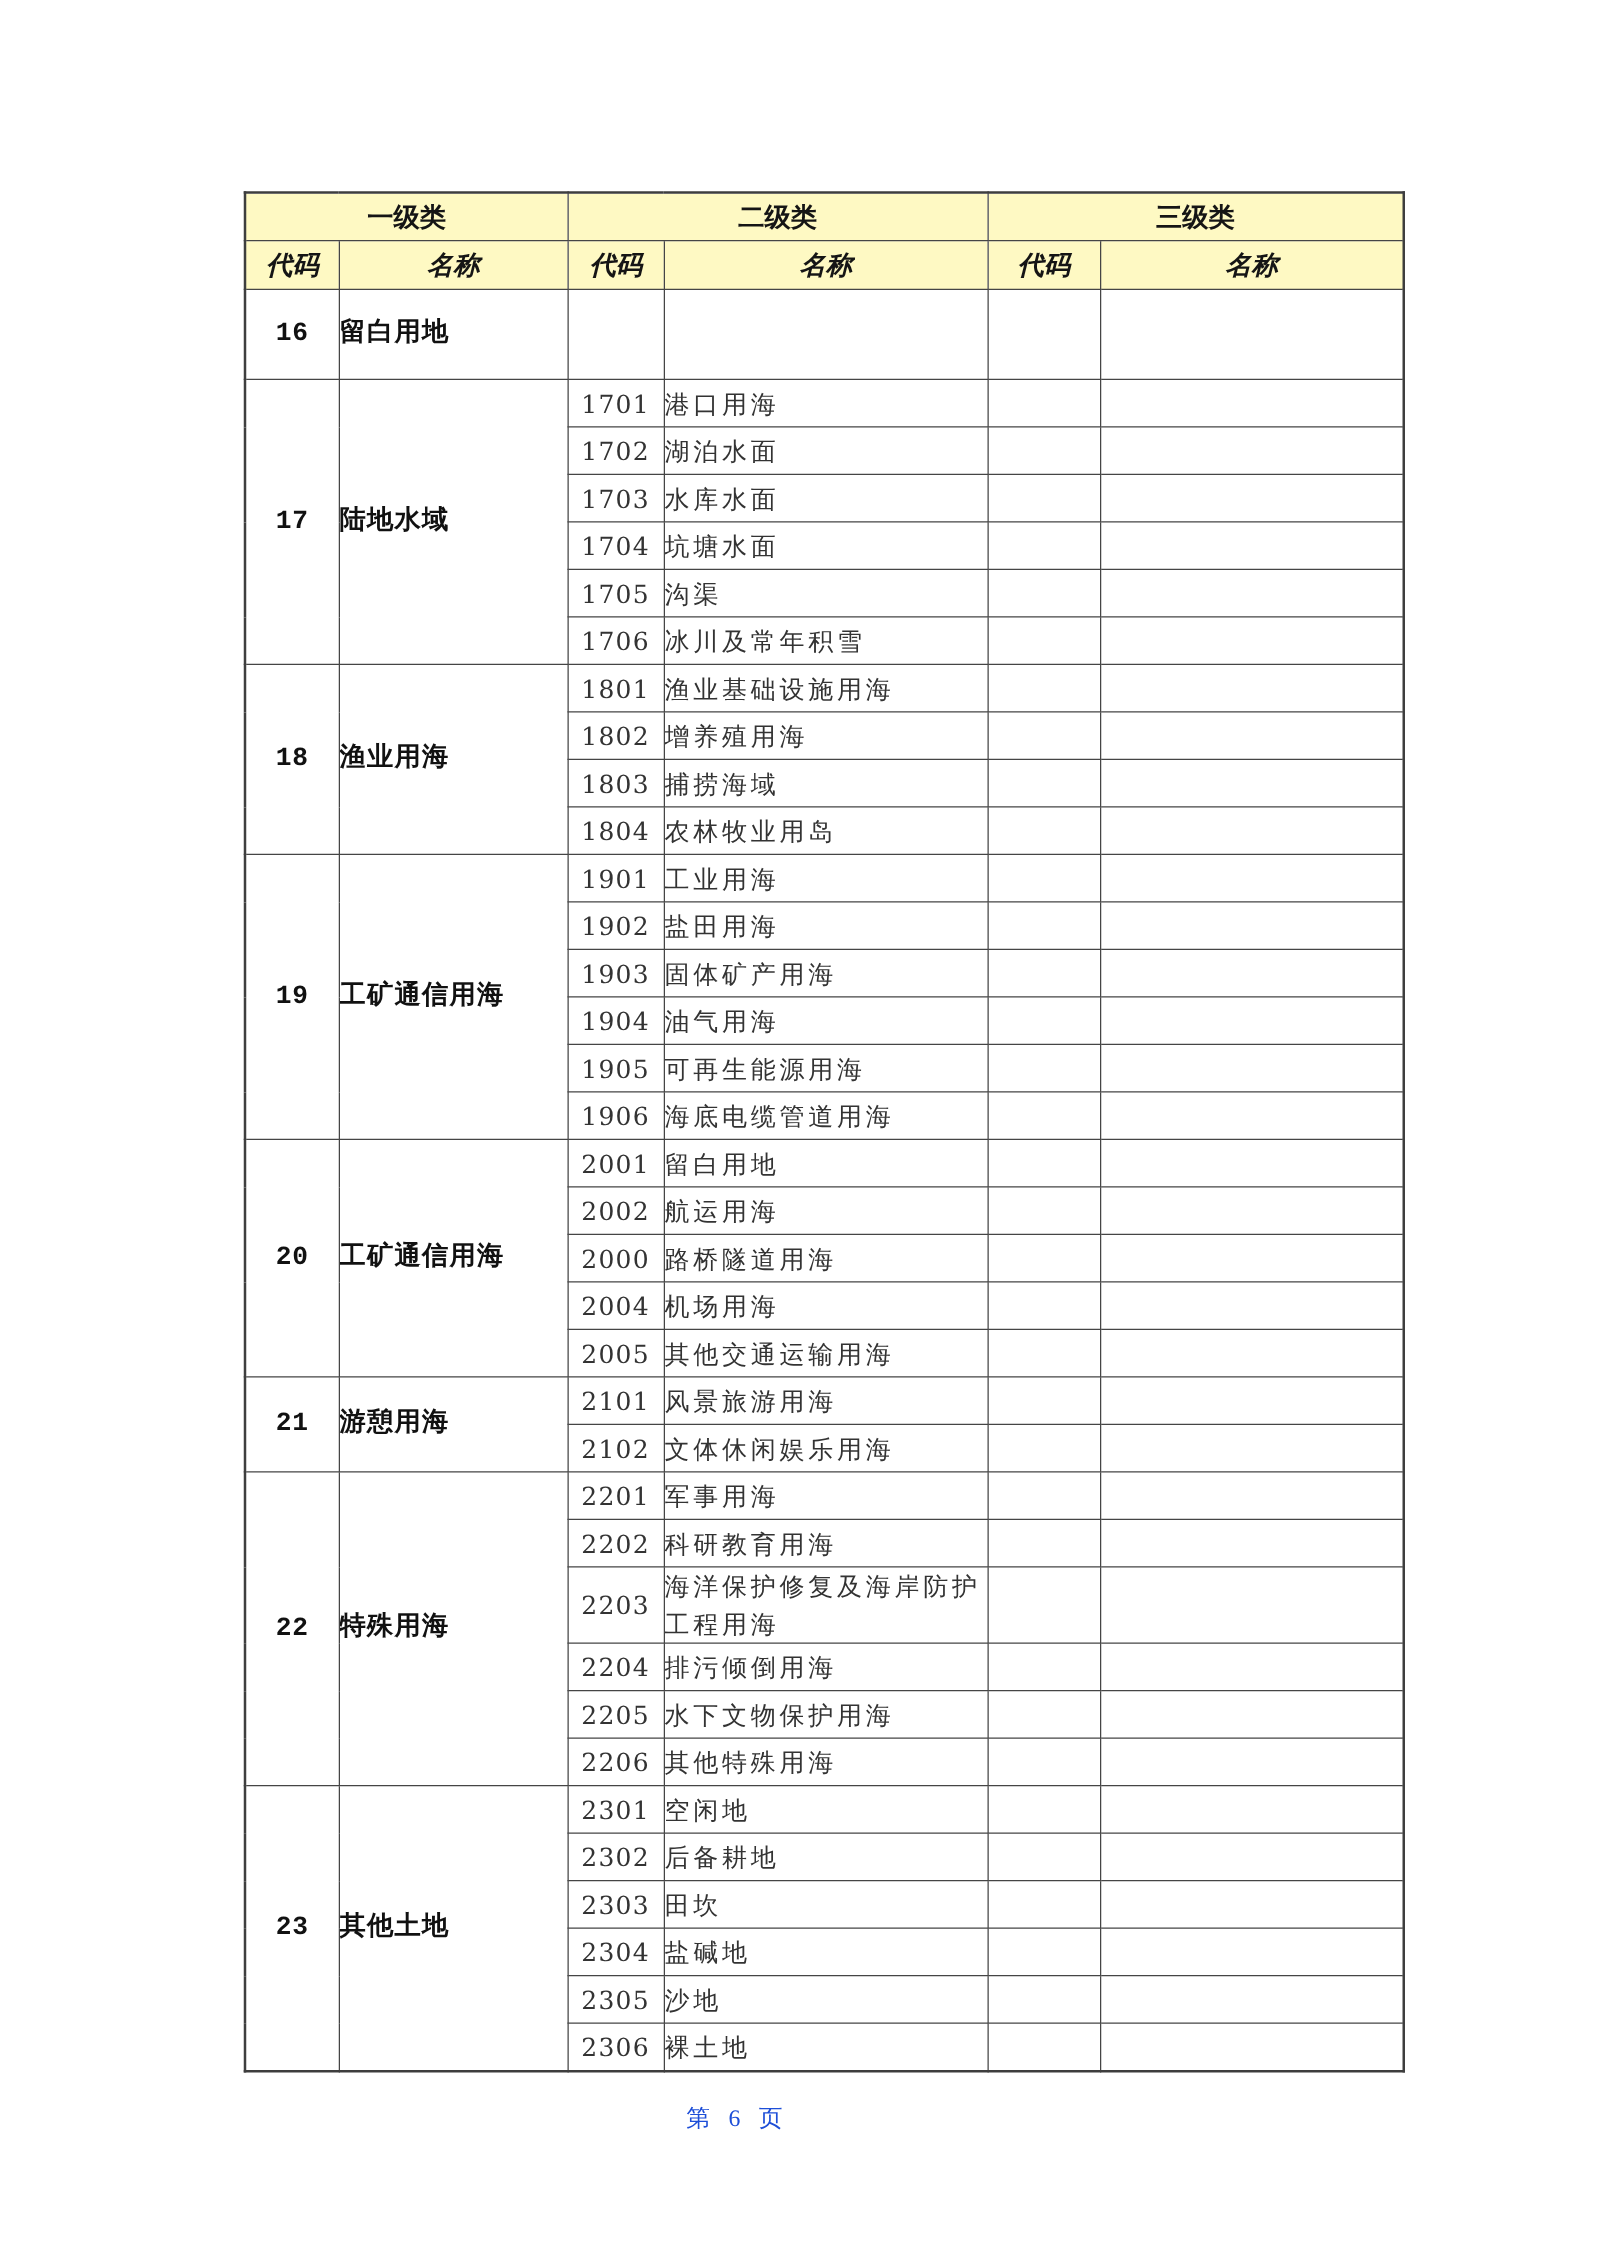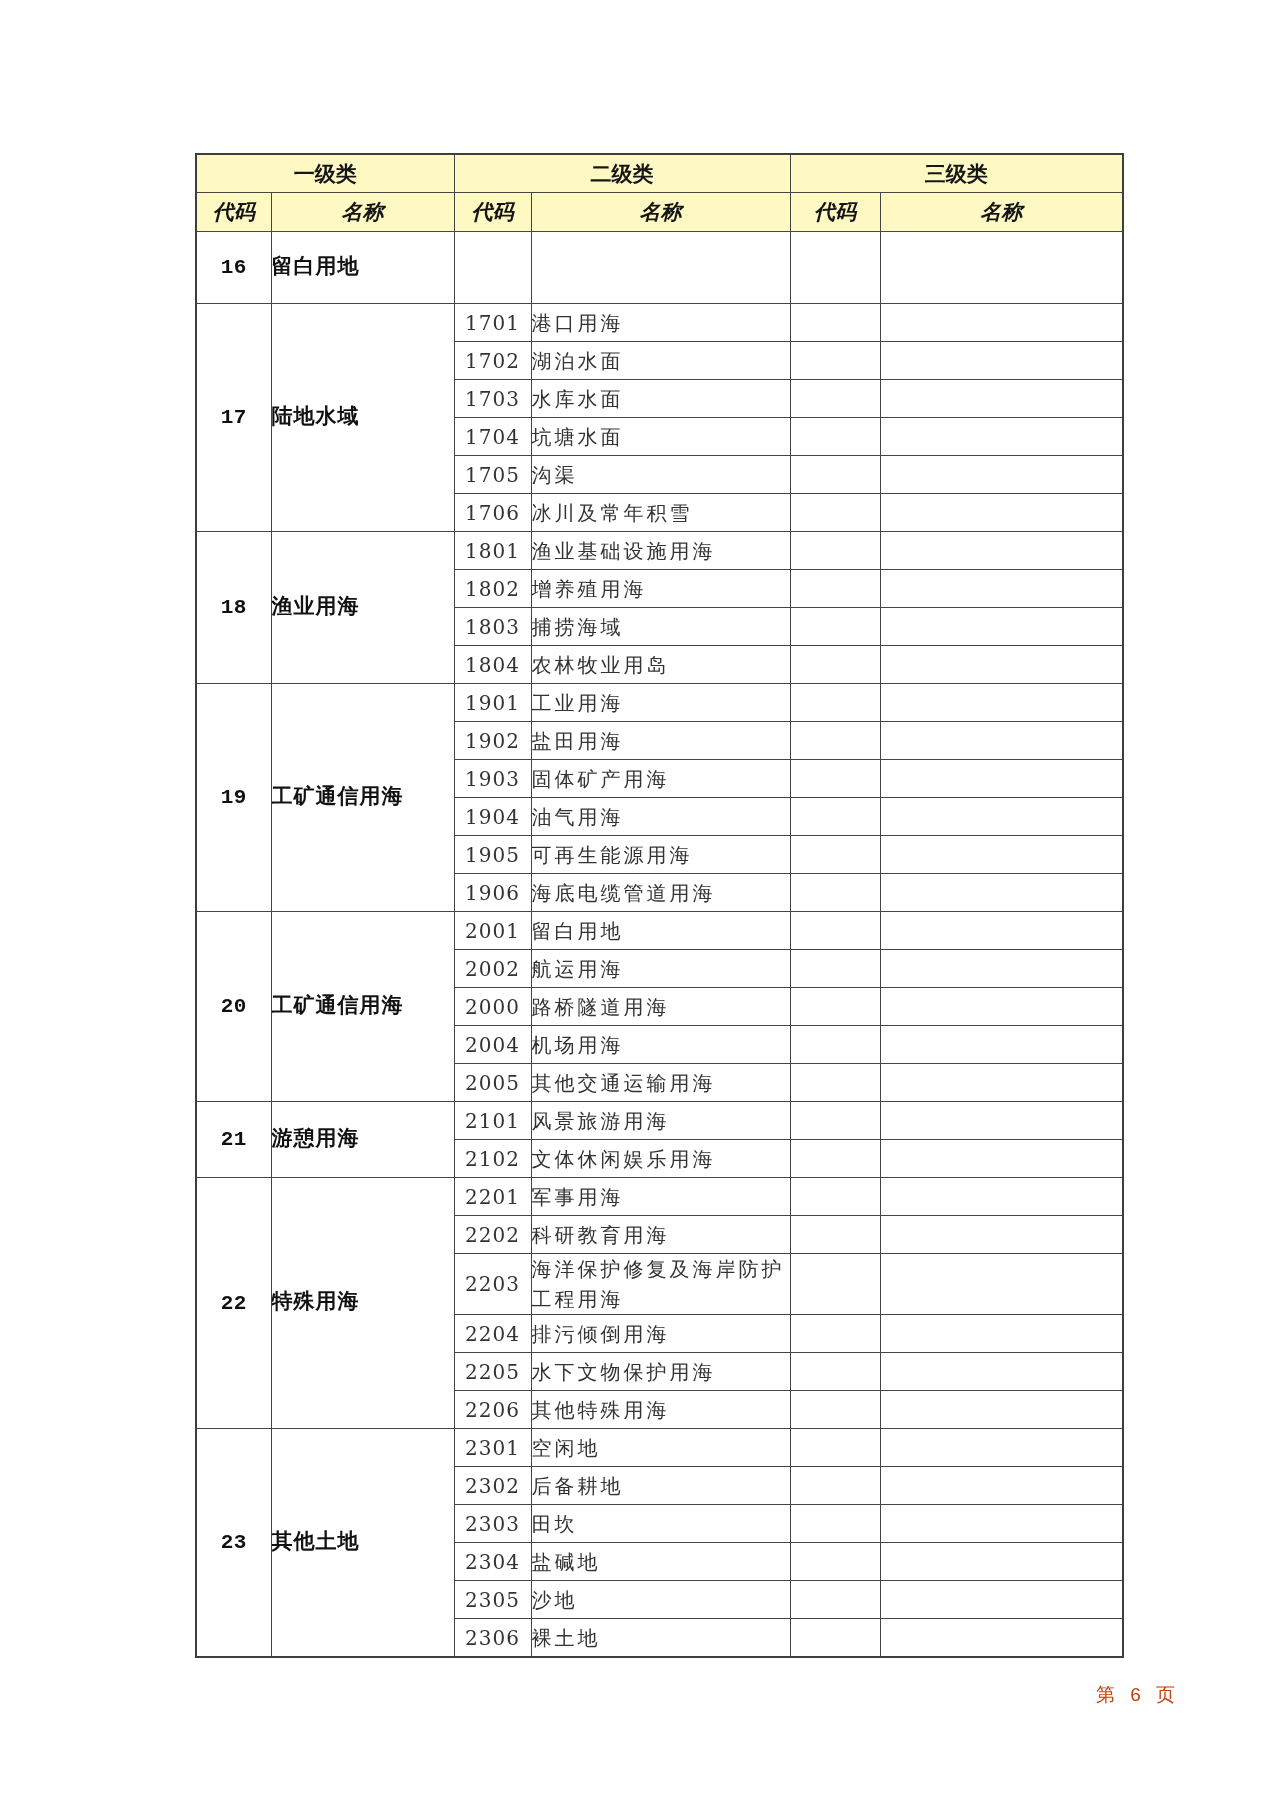--- a/index.html
+++ b/index.html
@@ -78,11 +78,11 @@
     top: 1682px;
     left: 0;
     width: 1180px;
-    text-align: right;
+    text-align: center;
     font-size: 19px;
-    color: #c2410c;
+    color: #1d4ed8;
     letter-spacing: 5px;
-    font-family: Liberation Sans, sans-serif;
+    font-family: Liberation Serif, serif;
   }
 </style>
 </head>

